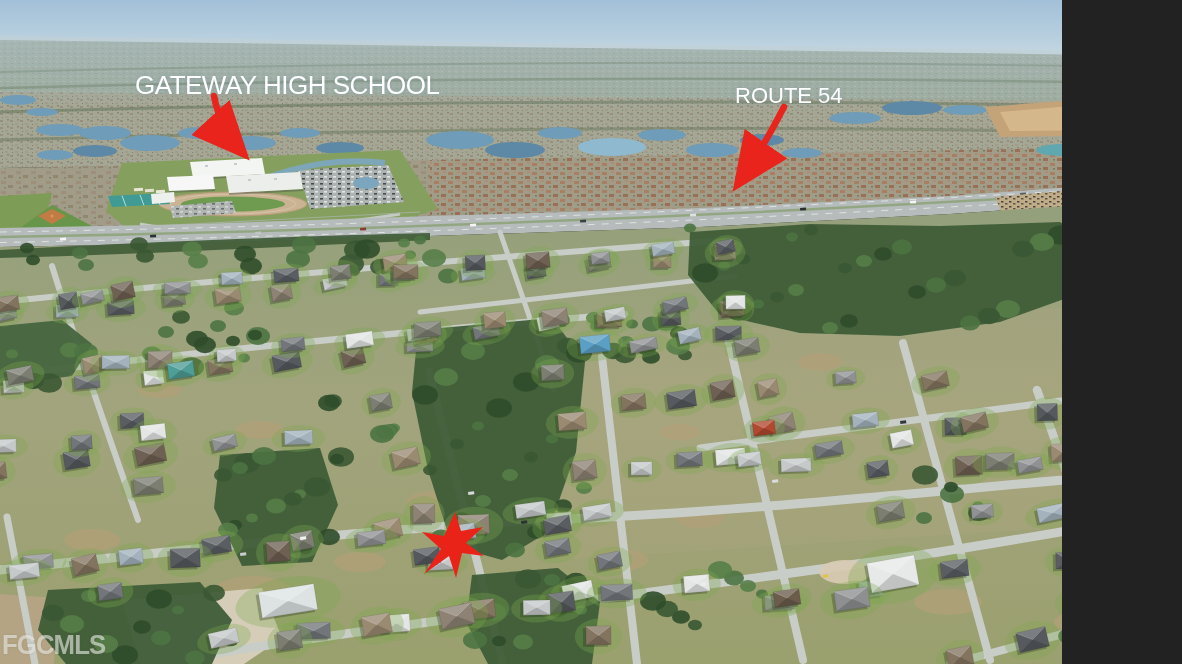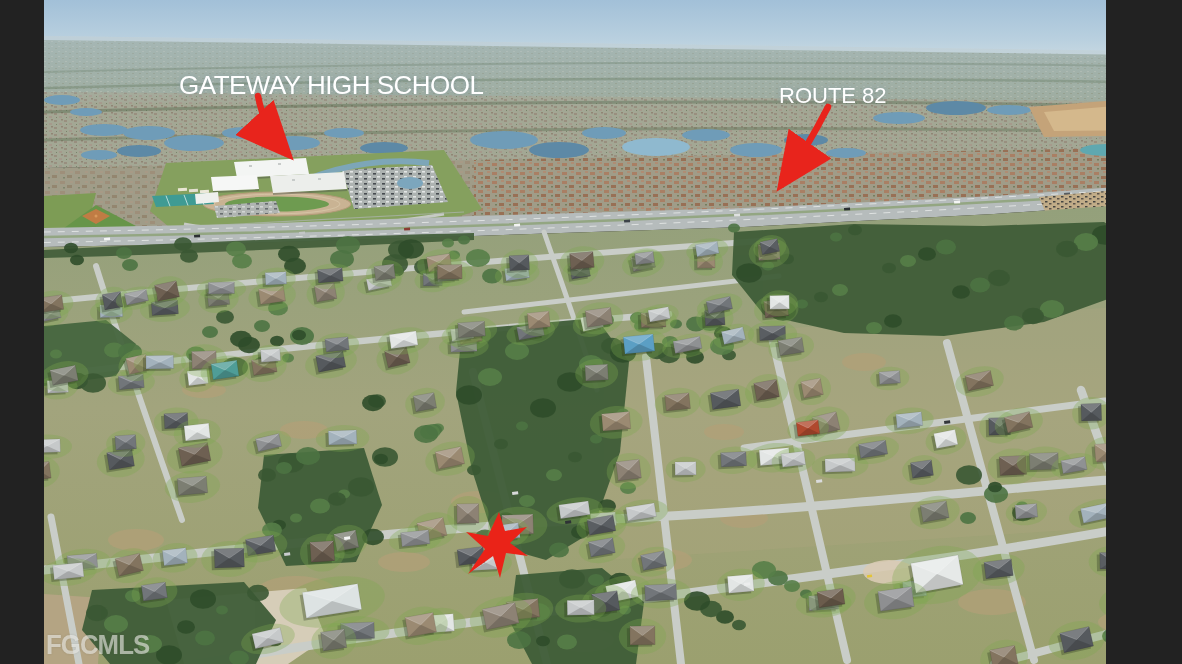--- a/index.html
+++ b/index.html
@@ -6,7 +6,6 @@
   #stage{
     position:relative;width:1062px;height:664px;overflow:hidden;
     font-family:"Liberation Sans",sans-serif;
-    margin-left:44px;
   }
   #scene,#overlay{position:absolute;left:0;top:0;width:1182px;height:664px;display:block;}
   .label{

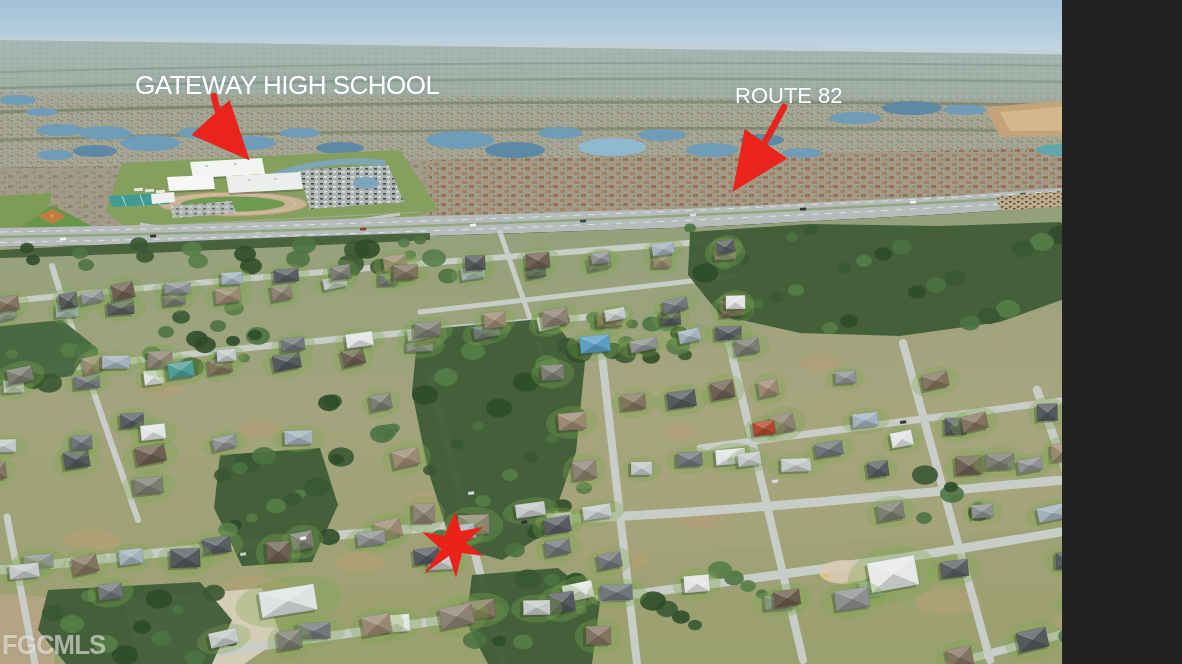--- a/index.html
+++ b/index.html
@@ -1705,7 +1705,7 @@
   </svg>
 
   <div class="label" id="schoolLabel">GATEWAY HIGH SCHOOL</div>
-  <div class="label" id="routeLabel">ROUTE 82</div>
+  <div class="label" id="routeLabel">ROUTE 54</div>
   <div id="watermark">FGCMLS</div>
 </div>
 

